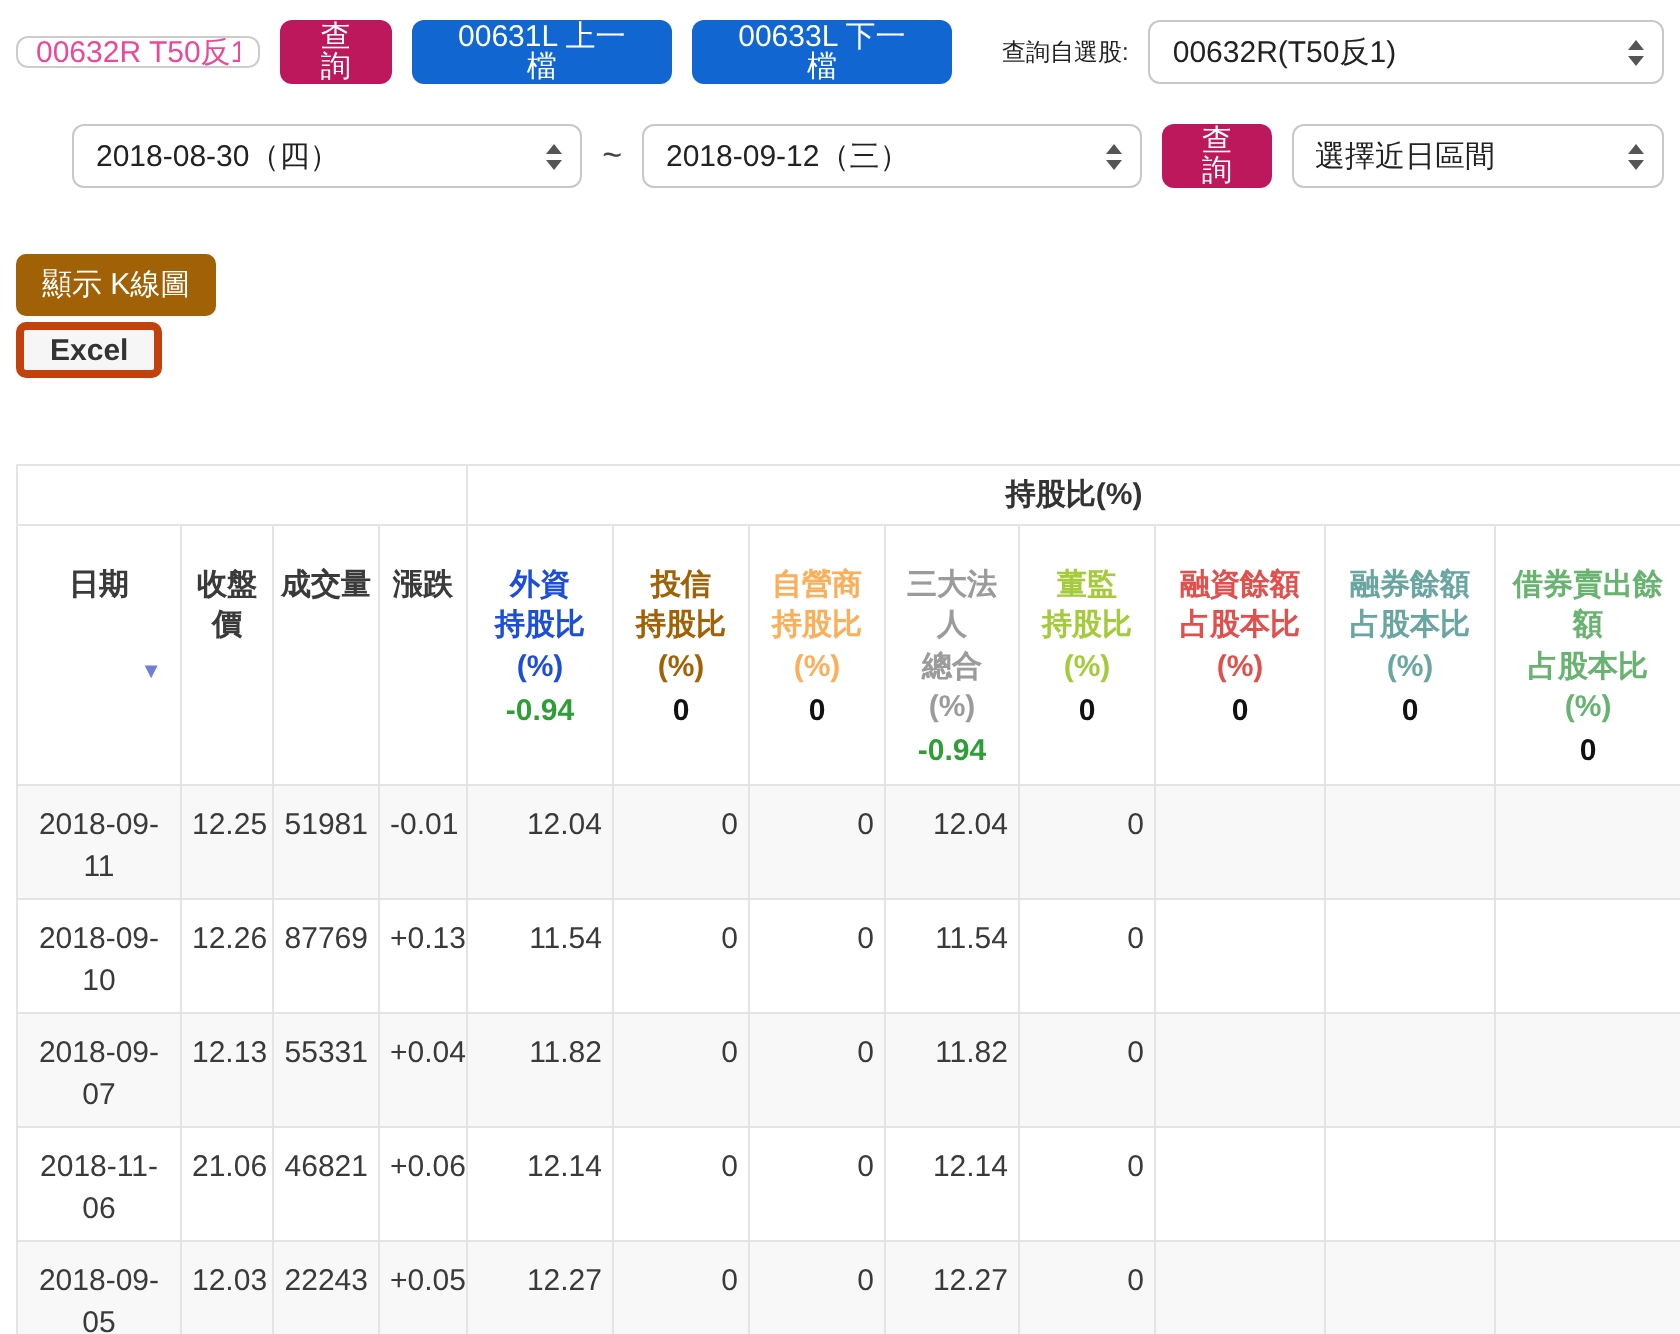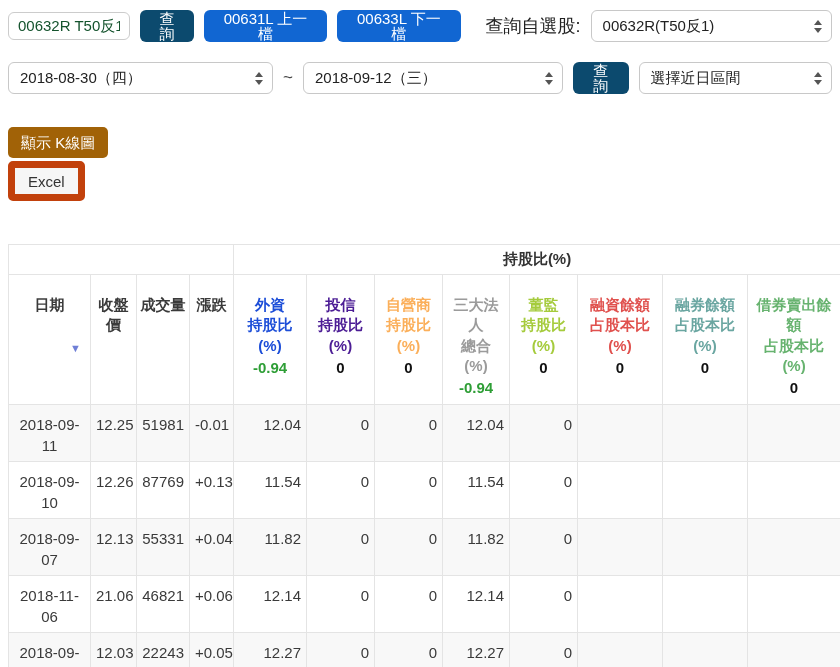--- a/index.html
+++ b/index.html
@@ -17,8 +17,8 @@
   .row-2 { margin-top:20px; }
 
   .text-input {
-    width:122px; height:28px; border:1px solid #ccc; border-radius:6px;
-    padding:0 9px; font-size:15px; color:#14532d; outline:none;
+    width:122px; height:16px; border:1px solid #ccc; border-radius:6px;
+    padding:0 9px; font-size:15px; color:#ec4899; outline:none;
     font-family:inherit; overflow:hidden; text-overflow:clip; white-space:nowrap;
   }
   .btn {

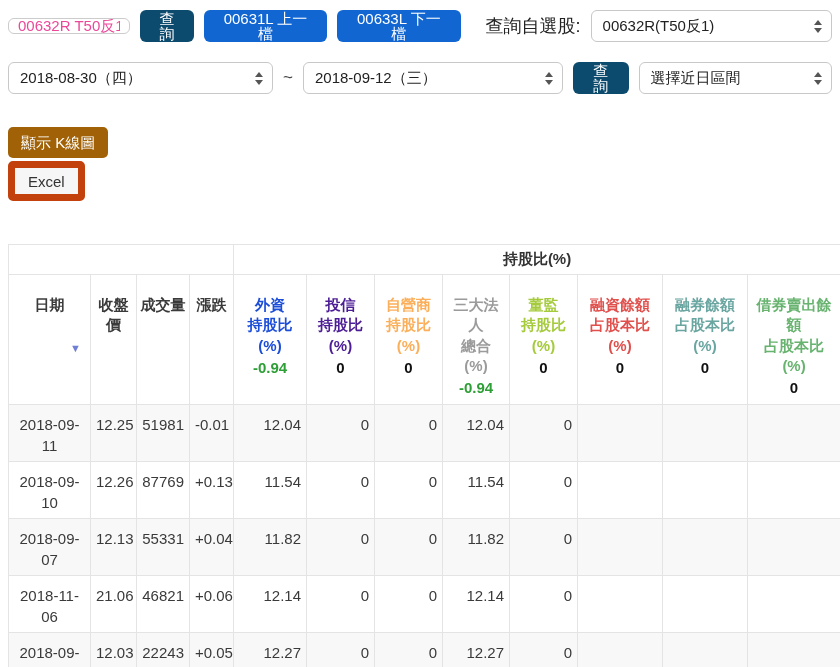--- a/index.html
+++ b/index.html
@@ -27,7 +27,7 @@
     display:inline-flex; align-items:center; justify-content:center;
     font-weight:500; line-height:1;
   }
-  .btn-red   { background:#0c4a6e; }
+  .btn-red   { background:#be185d; }
   .btn-blue  { background:#1166d2; padding:0 16px; }
   .btn-green { background:#a16207; height:31px; border-radius:5px; font-weight:400; }
   .btn-plain {

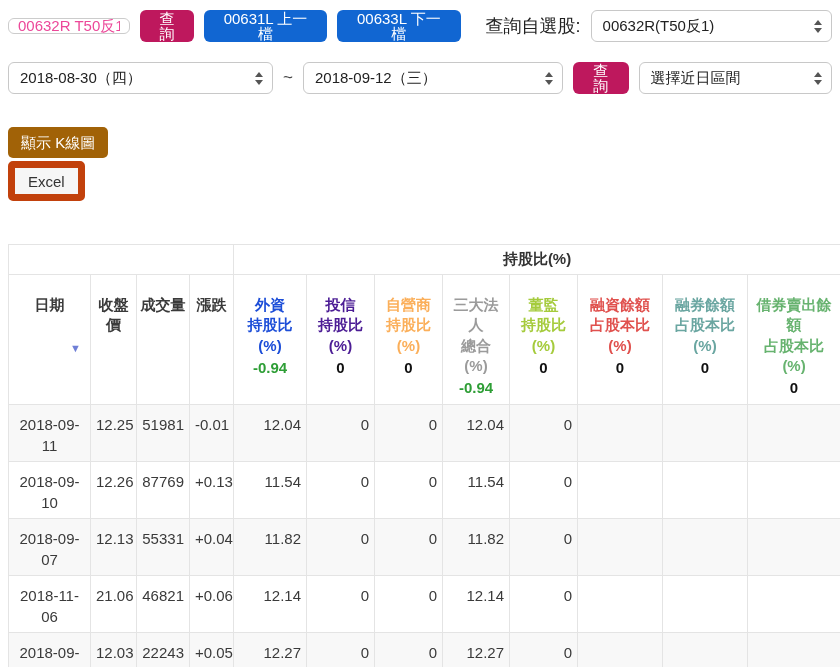--- a/index.html
+++ b/index.html
@@ -34,7 +34,7 @@
     background:#f6f6f6; color:#333; border:7px solid #c2410c; height:40px;
     border-radius:5px; font-weight:400; font-size:15px;
   }
-  .ctl-label { font-size:18px; color:#222; white-space:nowrap; margin-left:15px; }
+  .ctl-label { font-size:12px; color:#222; white-space:nowrap; margin-left:15px; }
   .tilde { font-size:17px; color:#444; }
 
   .select {

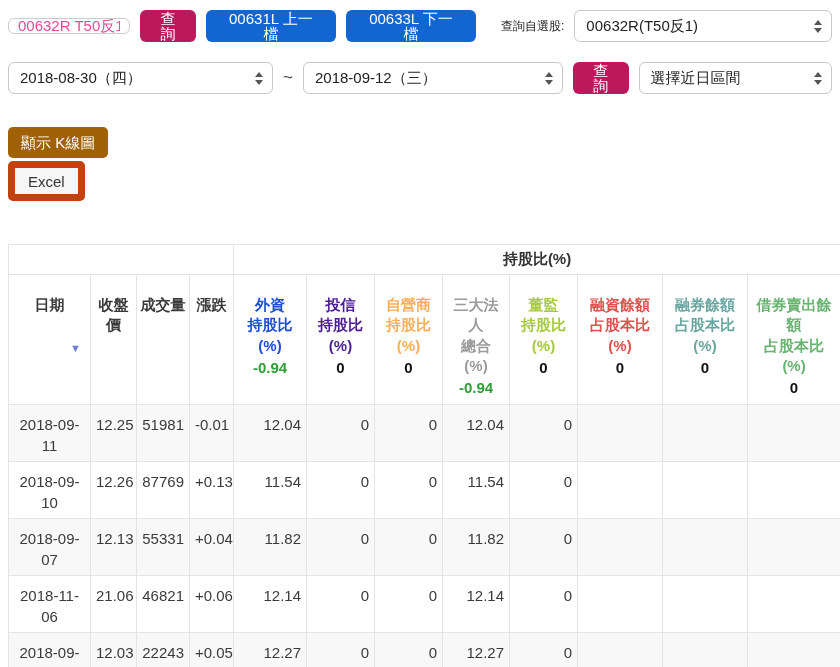--- a/index.html
+++ b/index.html
@@ -14,7 +14,7 @@
   
   .ctl-row { display:flex; align-items:center; gap:10px; }
   .row-1 { margin-top:0; }
-  .row-2 { margin-top:20px; }
+  .row-2 { margin-top:20px;margin-left:28px; }
 
   .text-input {
     width:122px; height:16px; border:1px solid #ccc; border-radius:6px;

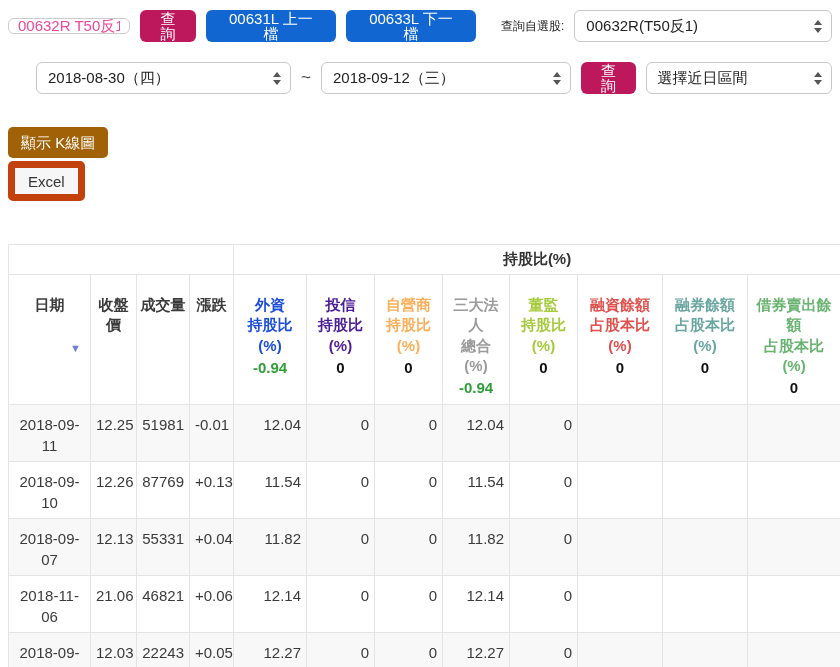--- a/index.html
+++ b/index.html
@@ -31,8 +31,8 @@
   .btn-blue  { background:#1166d2; padding:0 16px; }
   .btn-green { background:#a16207; height:31px; border-radius:5px; font-weight:400; }
   .btn-plain {
-    background:#f6f6f6; color:#333; border:7px solid #c2410c; height:40px;
-    border-radius:5px; font-weight:400; font-size:15px;
+    background:#f6f6f6; color:#333; border:4px solid #c2410c; height:28px;
+    border-radius:5px; font-weight:700; font-size:15px;
   }
   .ctl-label { font-size:12px; color:#222; white-space:nowrap; margin-left:15px; }
   .tilde { font-size:17px; color:#444; }

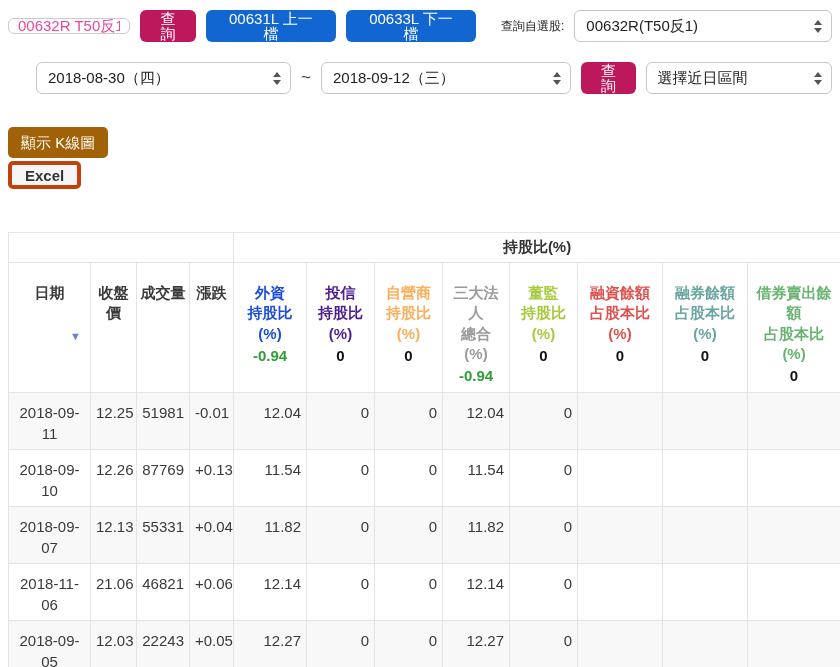--- a/index.html
+++ b/index.html
@@ -182,7 +182,7 @@
           <div class="hsum down">-0.94</div>
         </th>
         <th>
-          <div class="hlabel" style="color: #4c1d95;">投信
+          <div class="hlabel" style="color: #a16207;">投信
 持股比
 (%)</div>
           <div class="hsum neutral">0</div>

